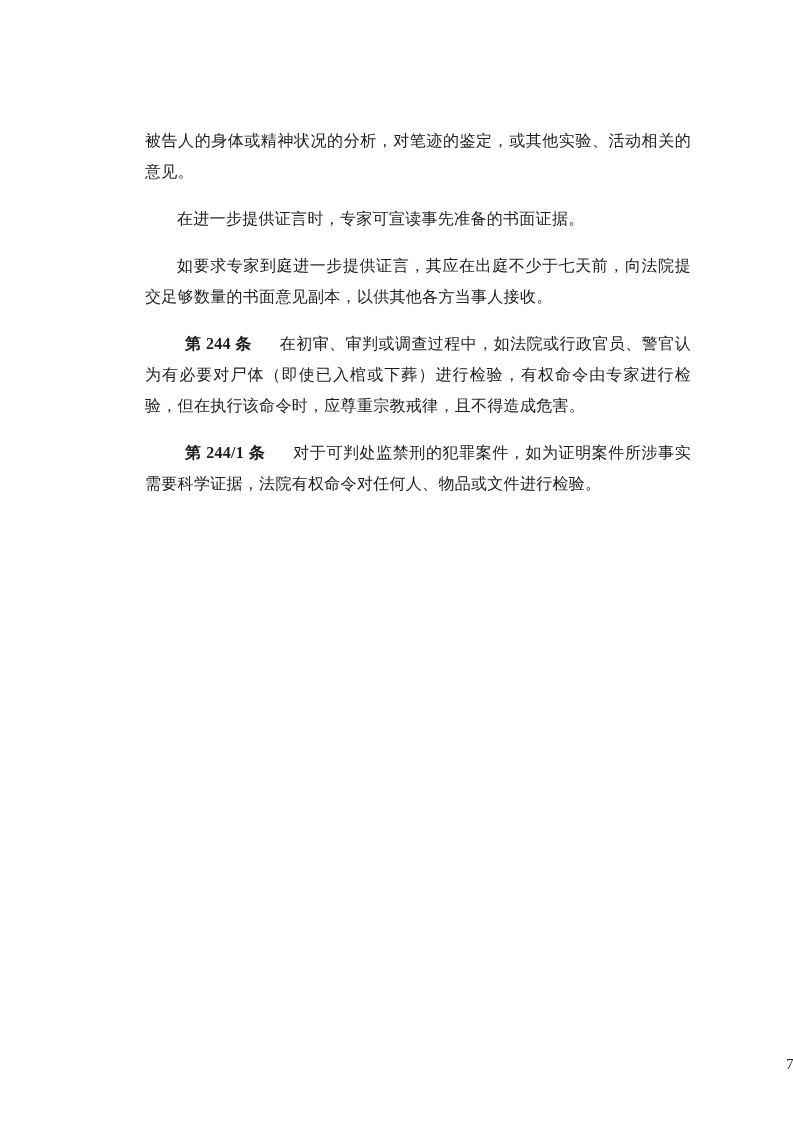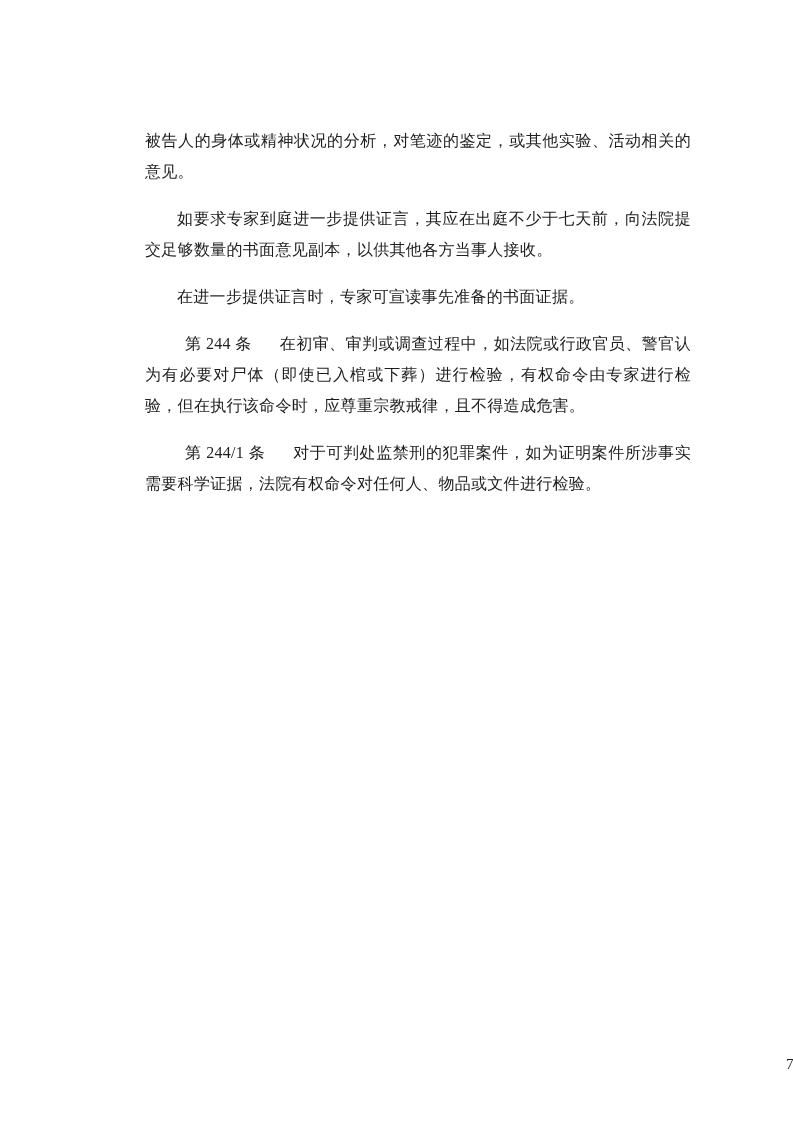--- a/index.html
+++ b/index.html
@@ -58,9 +58,9 @@
     <p class="para continuation">被告人的身体或精神状况的分析，对笔迹的鉴定，或其他实验、活动相关的意见。</p>
 
 
+    <p class="para">在进一步提供证言时，专家可宣读事先准备的书面证据。</p>
+
     <p class="para">如要求专家到庭进一步提供证言，其应在出庭不少于七天前，向法院提交足够数量的书面意见副本，以供其他各方当事人接收。</p>
-
-    <p class="para">在进一步提供证言时，专家可宣读事先准备的书面证据。</p>
 
     <p class="para">
       <b class="article-label">第 244 条</b><span>在初审、审判或调查过程中，如法院或行政官员、警官认为有必要对尸体（即使已入棺或下葬）进行检验，有权命令由专家进行检验，但在执行该命令时，应尊重宗教戒律，且不得造成危害。</span>

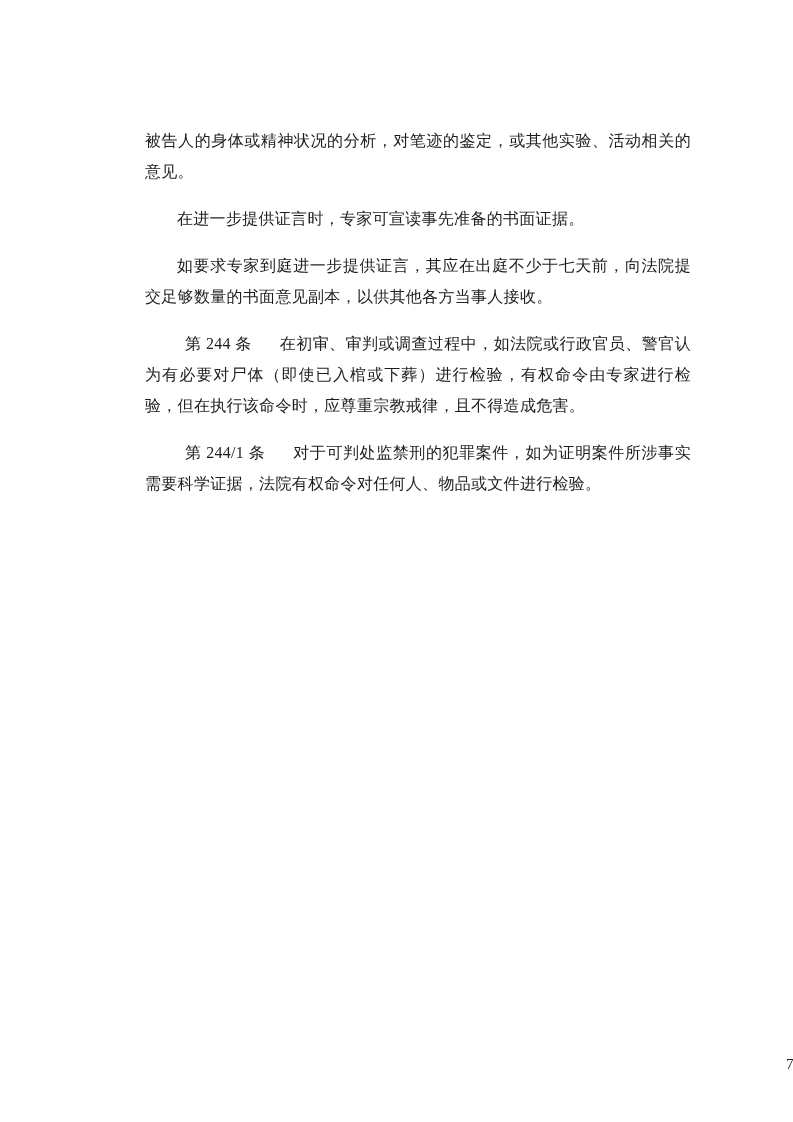--- a/index.html
+++ b/index.html
@@ -34,7 +34,7 @@
     text-indent: 0;
   }
   .article-label {
-    font-weight: normal;
+    font-weight: bold;
     margin-right: 0.75em;
   }
   .page-footer {

